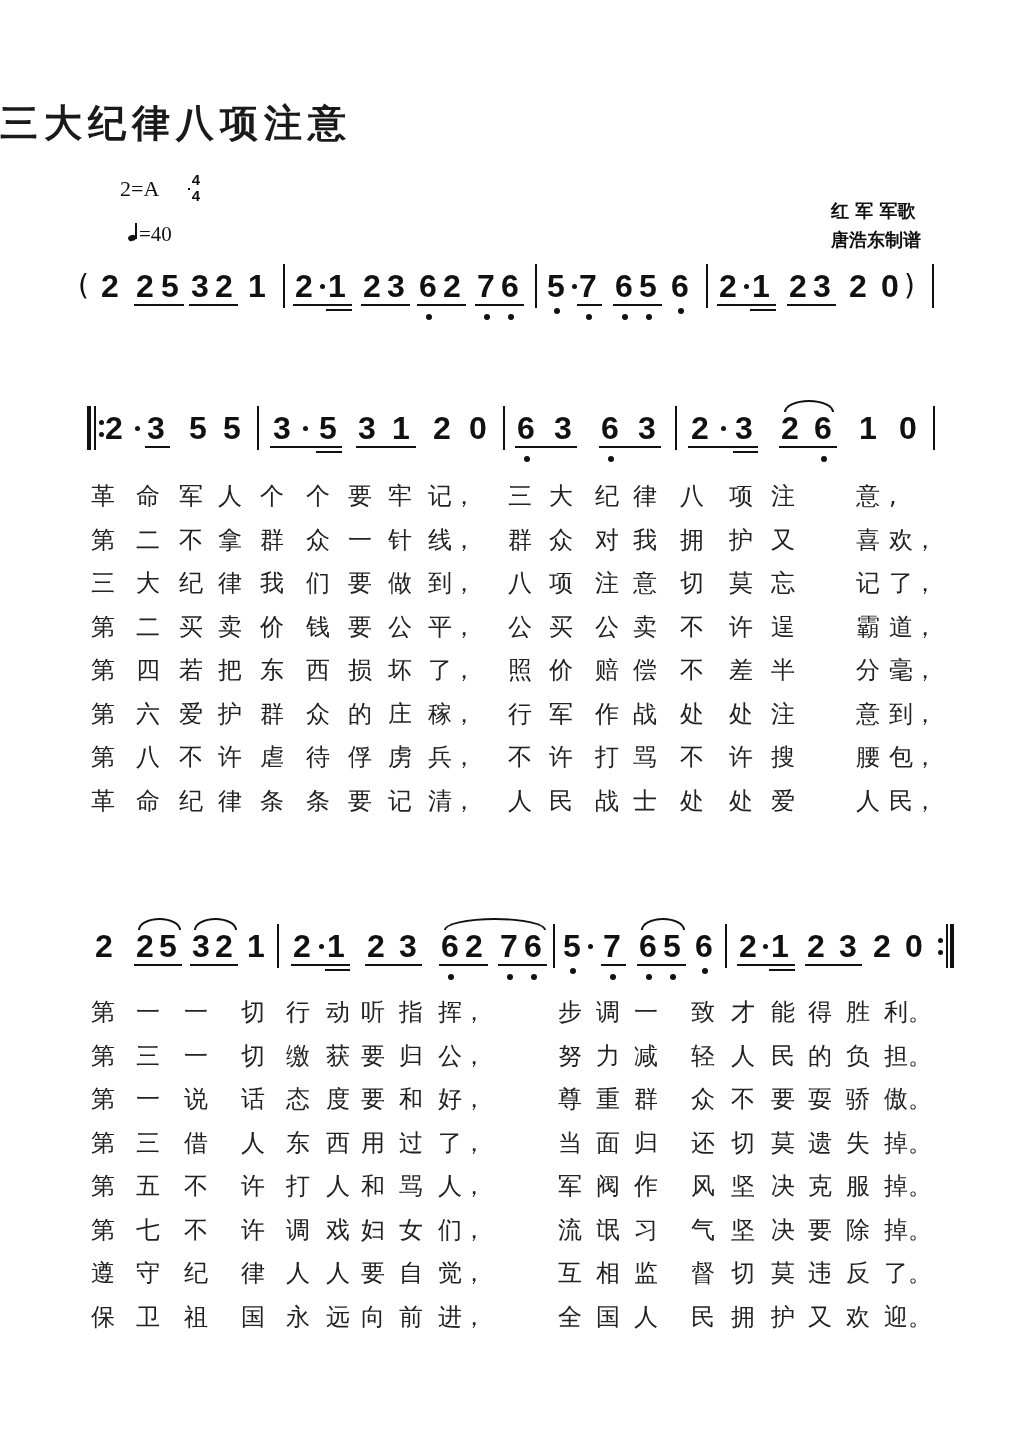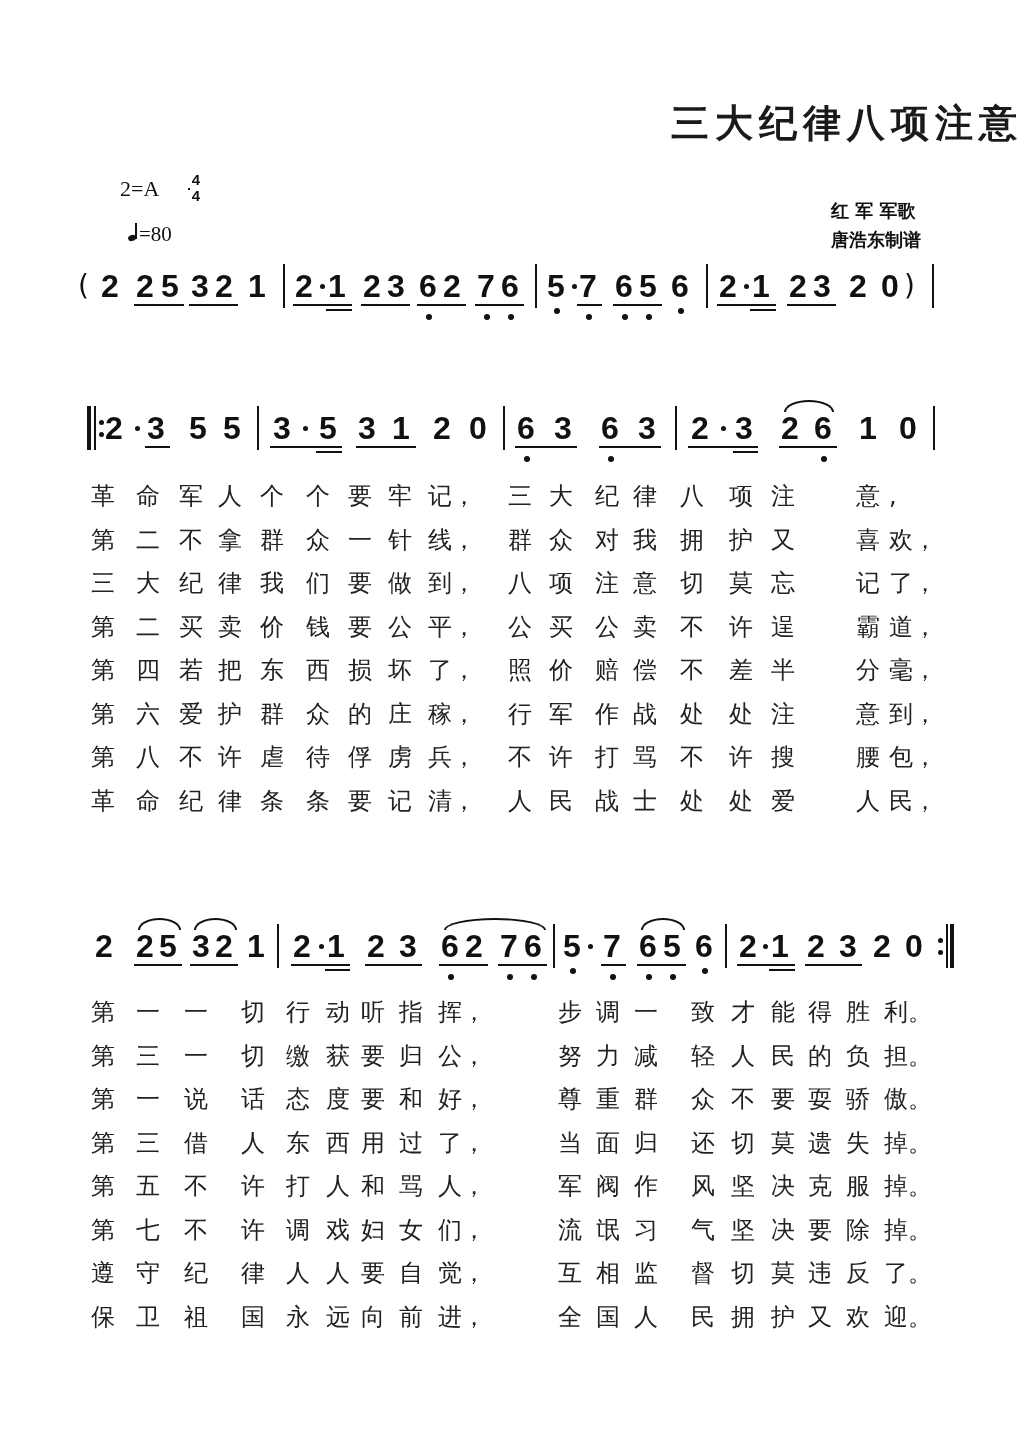--- a/index.html
+++ b/index.html
@@ -6,7 +6,7 @@
   body { width: 1023px; height: 1430px; position: relative; overflow: hidden;
          font-family: "DejaVu Sans", sans-serif; color: #111; }
   .abs { position: absolute; }
-  .title { left: 0; width: 1023px; top: 98px; text-align: right;
+  .title { left: 0; width: 1023px; top: 98px; text-align: left;
            font-family: "DejaVu Serif", serif; font-size: 38px; font-weight: bold;
            letter-spacing: 6px; color: #1a1a1a; }
   .key { left: 120px; top: 176px; font-family: "Liberation Serif", serif; font-size: 22px; }

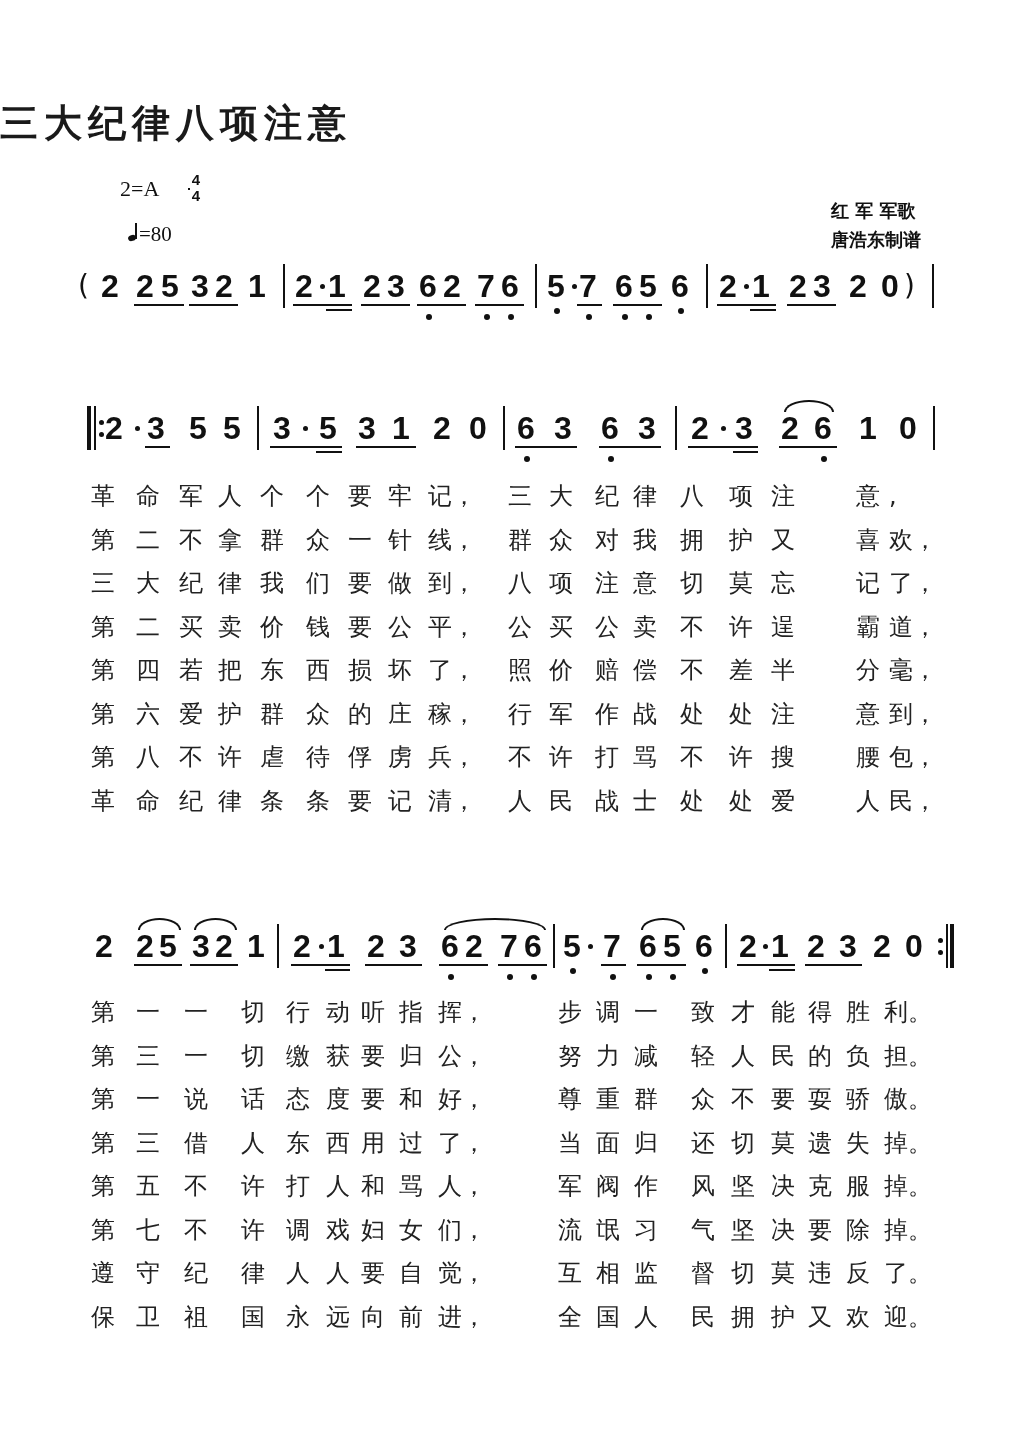--- a/index.html
+++ b/index.html
@@ -47,7 +47,7 @@
   <div>4</div>
 </div>
 <div class="abs tempo">
-  <span class="note-glyph"><span class="stem"></span><span class="head"></span></span><span>=80</span>
+  <span class="note-glyph"><span class="stem"></span><span class="head"></span></span><span>=40</span>
 </div>
 
 <div class="abs credits">

